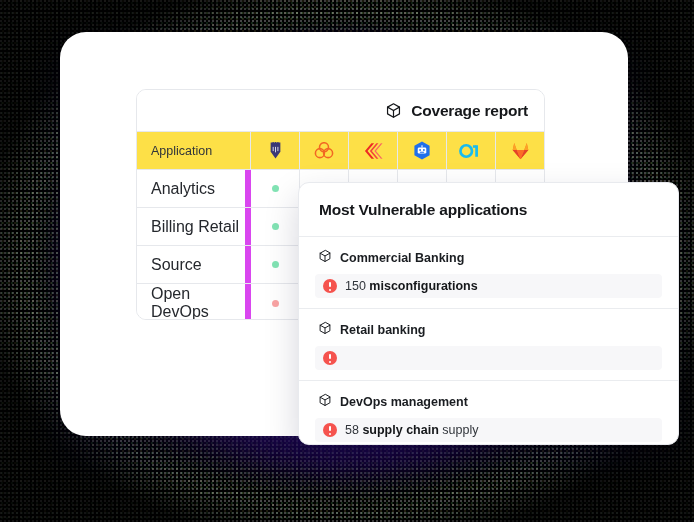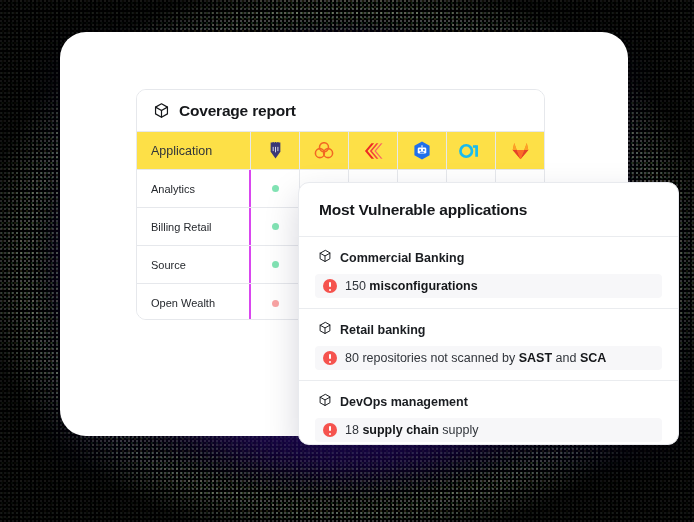--- a/index.html
+++ b/index.html
@@ -79,6 +79,7 @@
     padding: 0 16px;
     border-bottom: 1px solid #E6E8EC;
     background: #FFFFFF;
+    justify-content: flex-end;
   }
   .table-title {
     font-size: 15.5px;

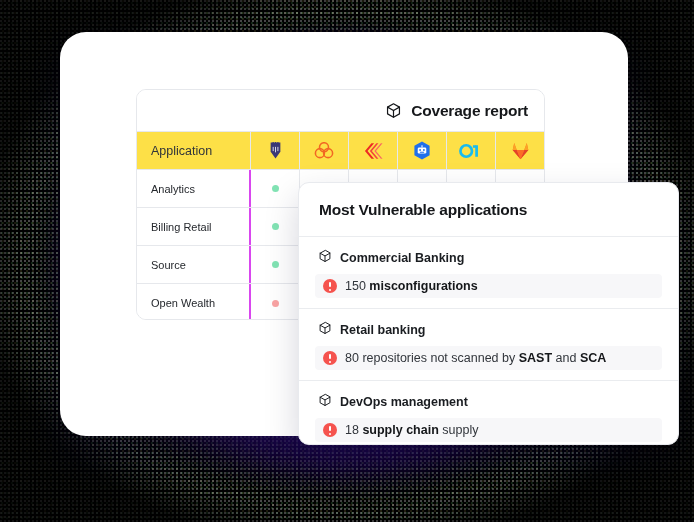--- a/index.html
+++ b/index.html
@@ -126,9 +126,9 @@
     display: flex;
     align-items: center;
     padding-left: 14px;
-    font-size: 11px;
+    font-size: 16px;
     color: #25282D;
-    border-right: 2px solid #d946ef;
+    border-right: 6px solid #d946ef;
   }
   .td-cell {
     flex: 1 1 0;

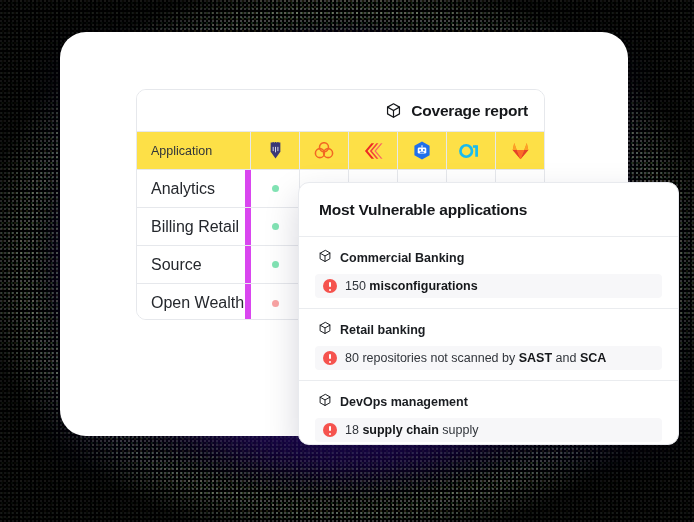--- a/index.html
+++ b/index.html
@@ -387,7 +387,7 @@
             </div>
           </div>
           <div class="trow">
-            <div class="td-app">Open Wealth</div>
+            <div class="td-app">Open DevOps</div>
             <div class="td-cell">
               <span class="dot bad"></span>
             </div>

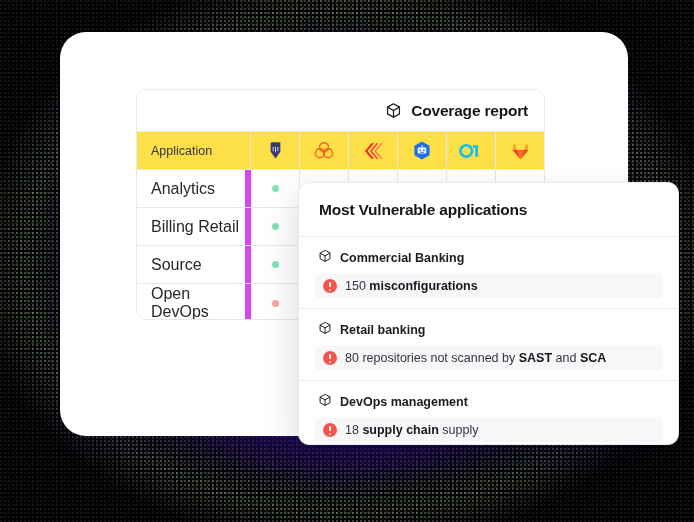--- a/index.html
+++ b/index.html
@@ -440,7 +440,6 @@
             </div>
             <div class="vuln-msg">
               <span class="warn"></span>
-              <span><span>80 repositories not scanned by </span><span class="strong">SAST</span><span> and </span><span class="strong">SCA</span></span>
             </div>
           </div>
           <div class="vuln-item">

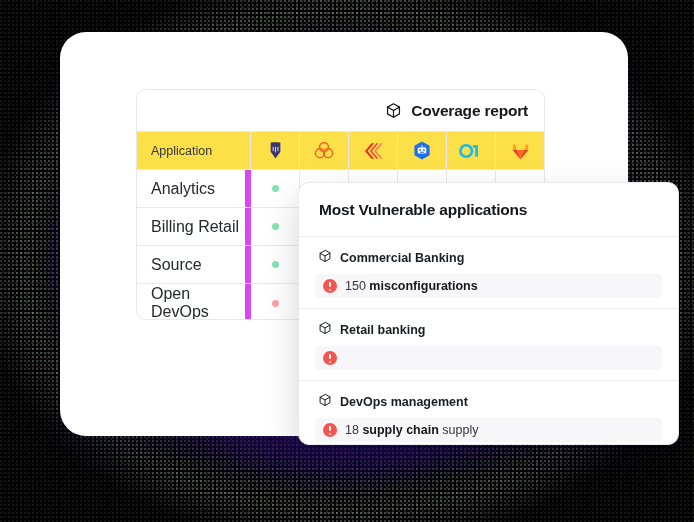--- a/index.html
+++ b/index.html
@@ -453,7 +453,7 @@
             </div>
             <div class="vuln-msg">
               <span class="warn"></span>
-              <span><span>18 </span><span class="strong">supply chain</span><span> supply</span></span>
+              <span><span>58 </span><span class="strong">supply chain</span><span> supply</span></span>
             </div>
           </div>
         </div>

